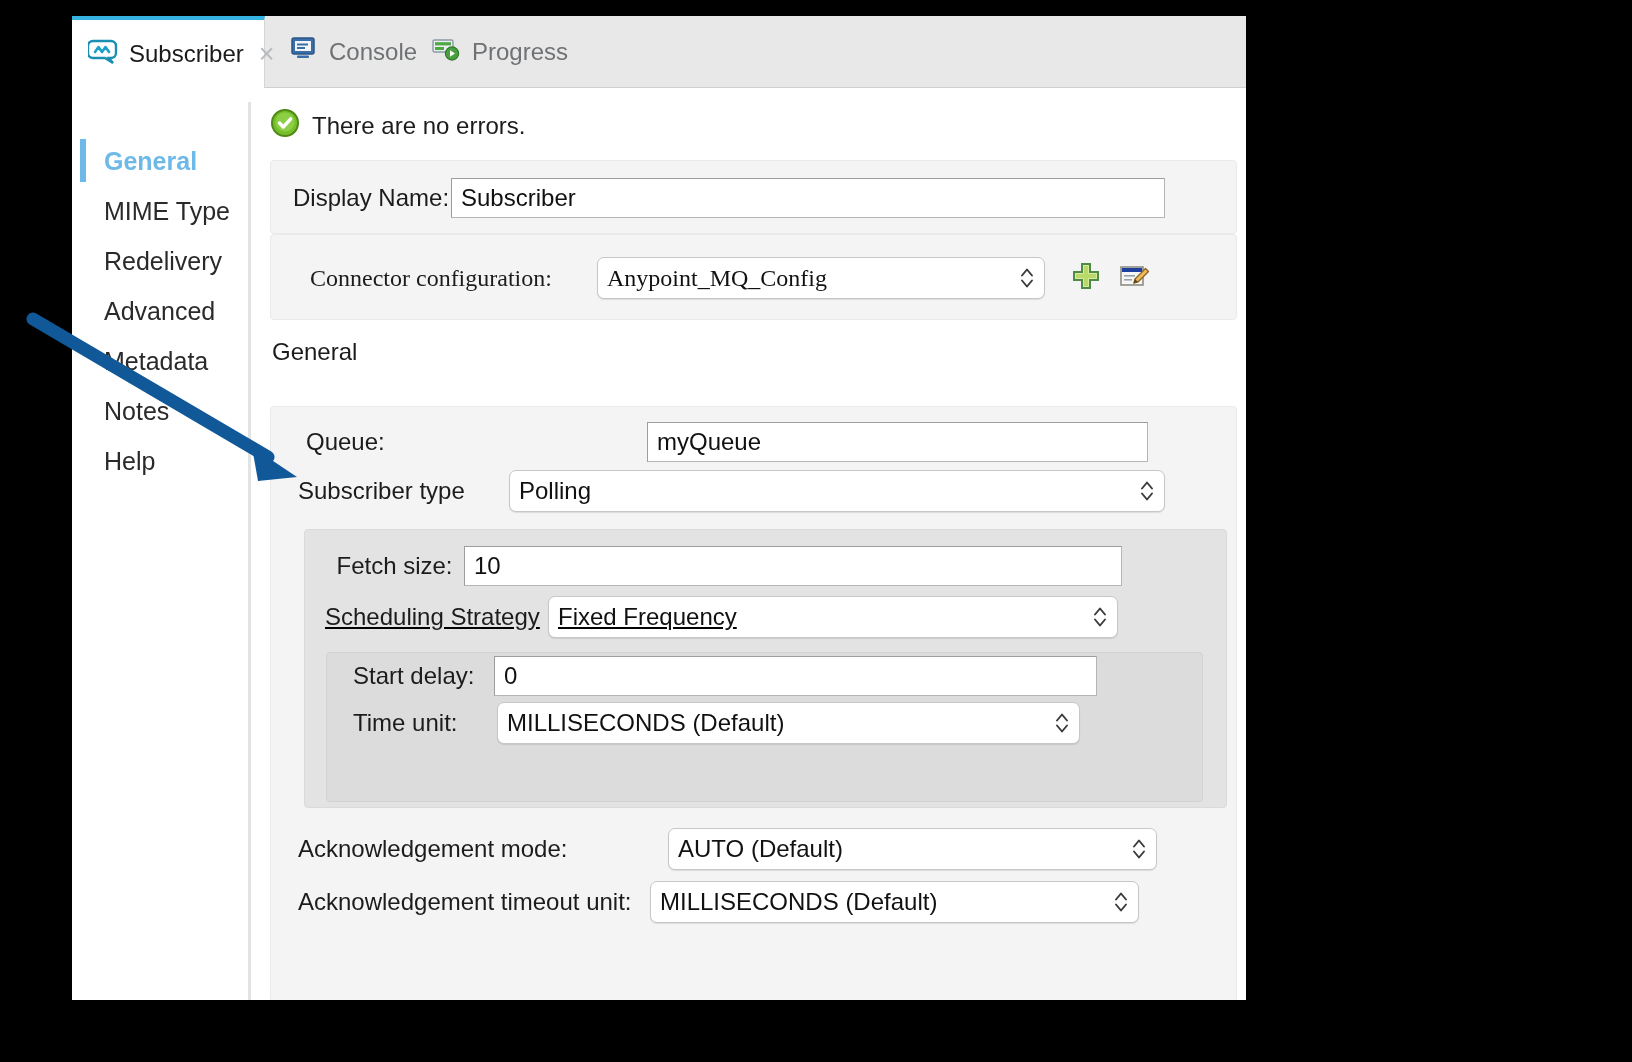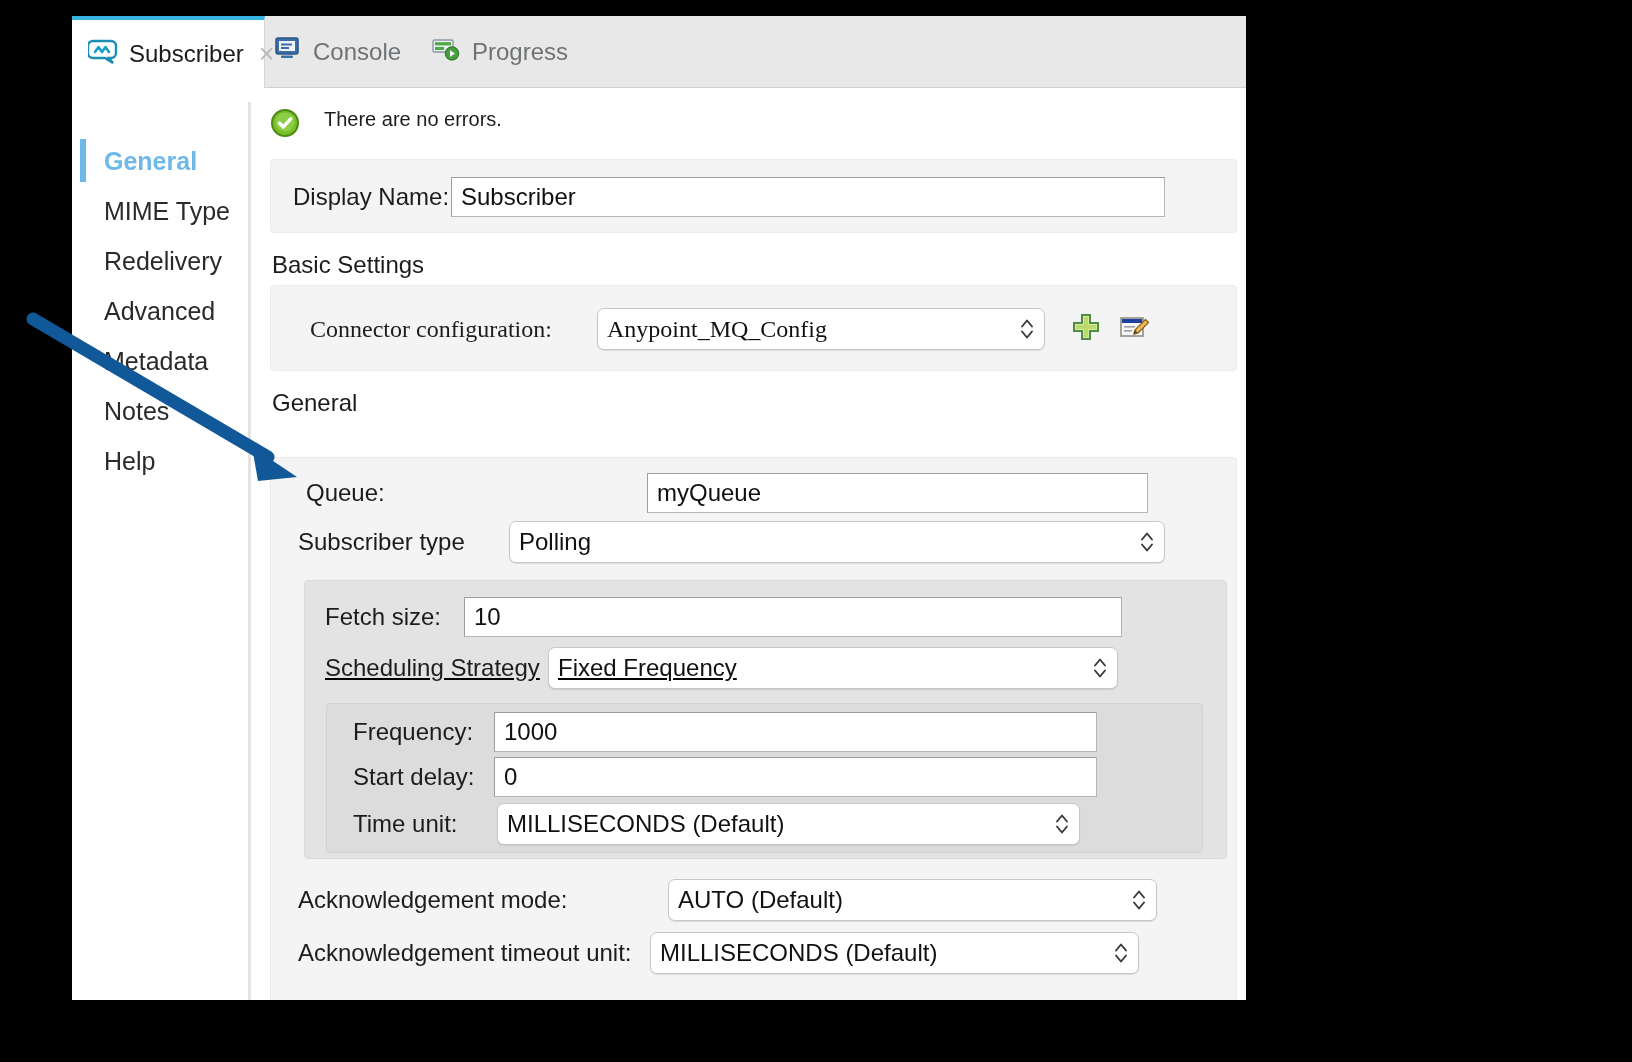--- a/index.html
+++ b/index.html
@@ -234,7 +234,7 @@
         <span class="tab-close">×</span>
       </div>
 
-      <div class="tab" style="left:184px;">
+      <div class="tab" style="left:200px;">
         <span class="icon">
           <svg width="30" height="26" viewBox="0 0 30 26">
             <rect x="4" y="2" width="22" height="16" rx="2" fill="#3a6ea8" stroke="#2c5686" stroke-width="1.5"></rect>

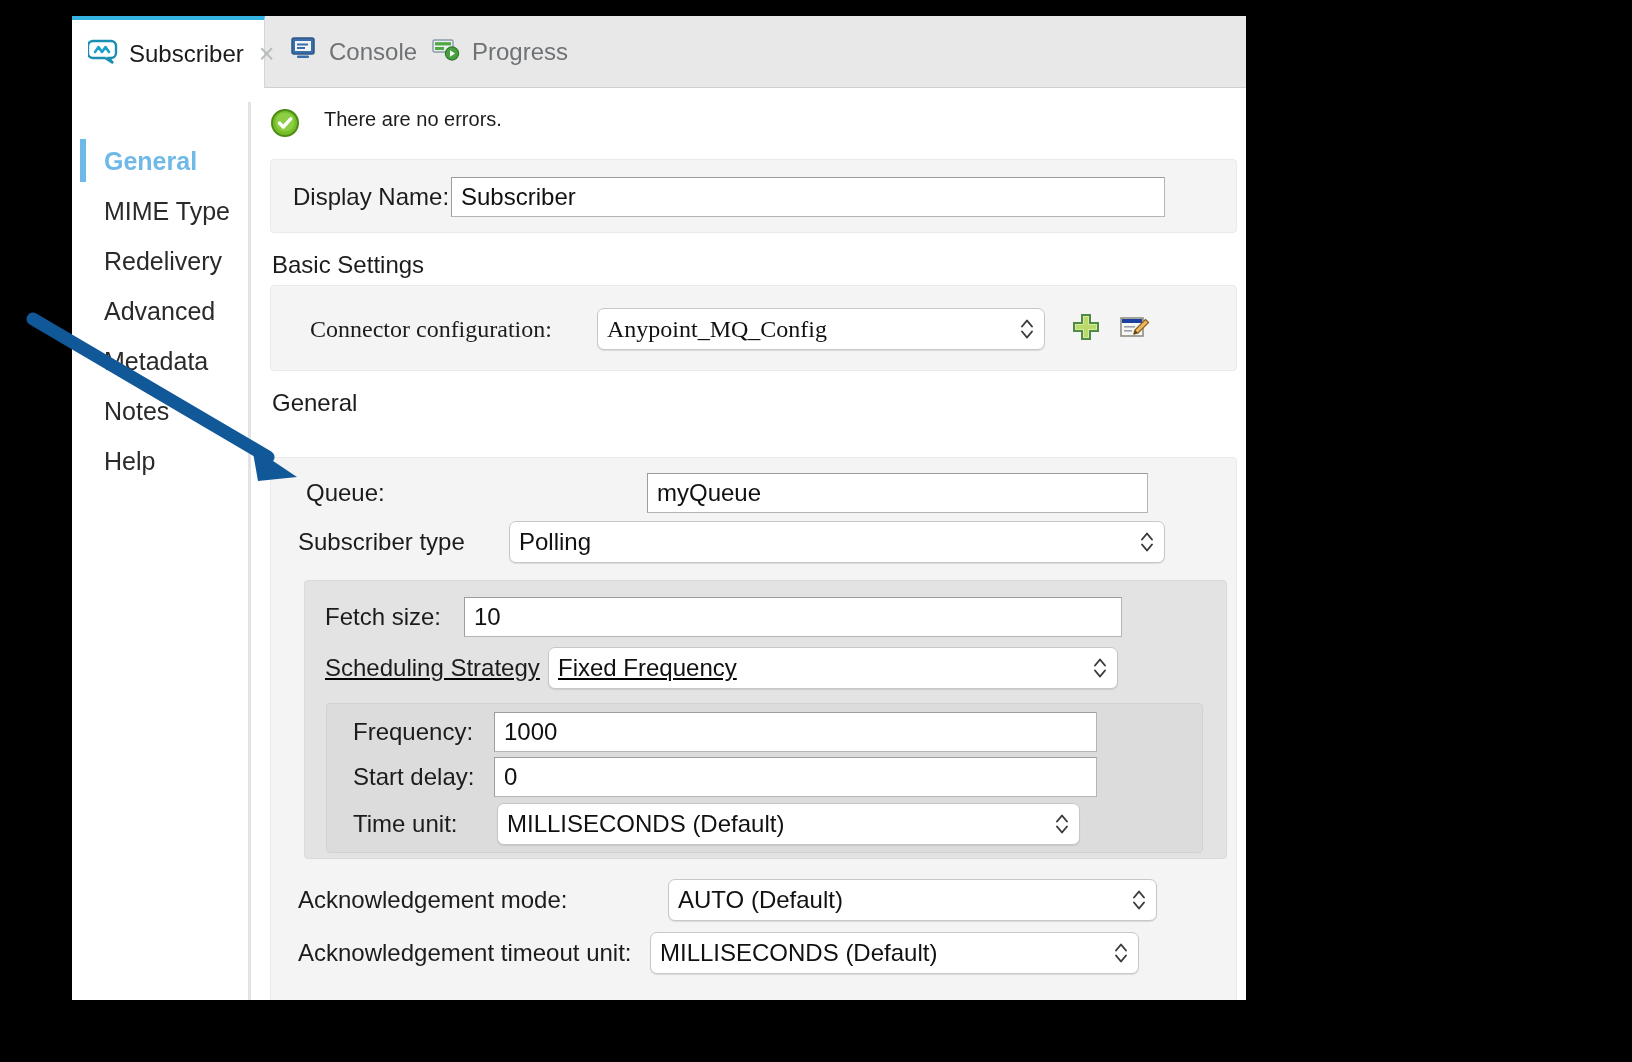--- a/index.html
+++ b/index.html
@@ -120,9 +120,10 @@
 
   .status-row {
     display: flex;
-    gap: 24px;
+    align-items: center;
+    gap: 12px;
     margin: 20px 0 0 19px;
-    font-size: 20px;
+    font-size: 24px;
     color: #1c1c1c;
   }
 

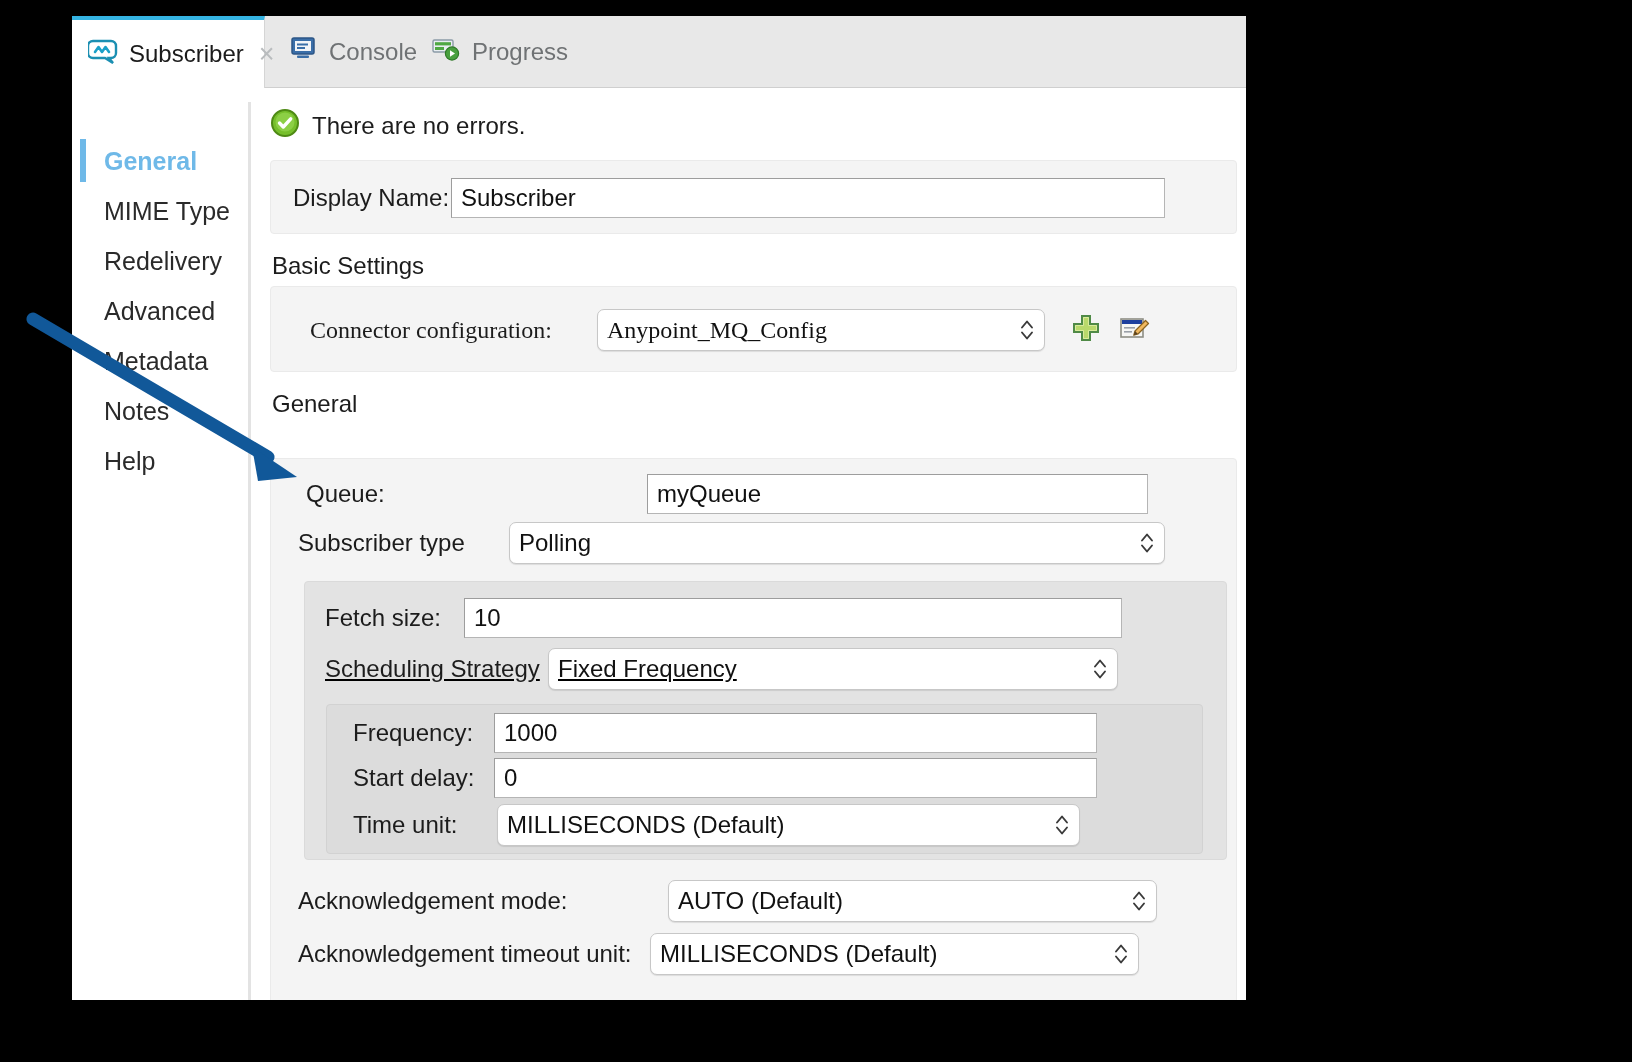--- a/index.html
+++ b/index.html
@@ -308,7 +308,6 @@
         </div>
       </div>
 
-      <div class="section-title">Basic Settings</div>
       <div class="panel" style="height:86px;font-family:Liberation Serif, serif;">
         <div class="row" style="height:86px; padding-left:39px;">
           <div class="lbl" style="width:287px;">Connector configuration:</div>

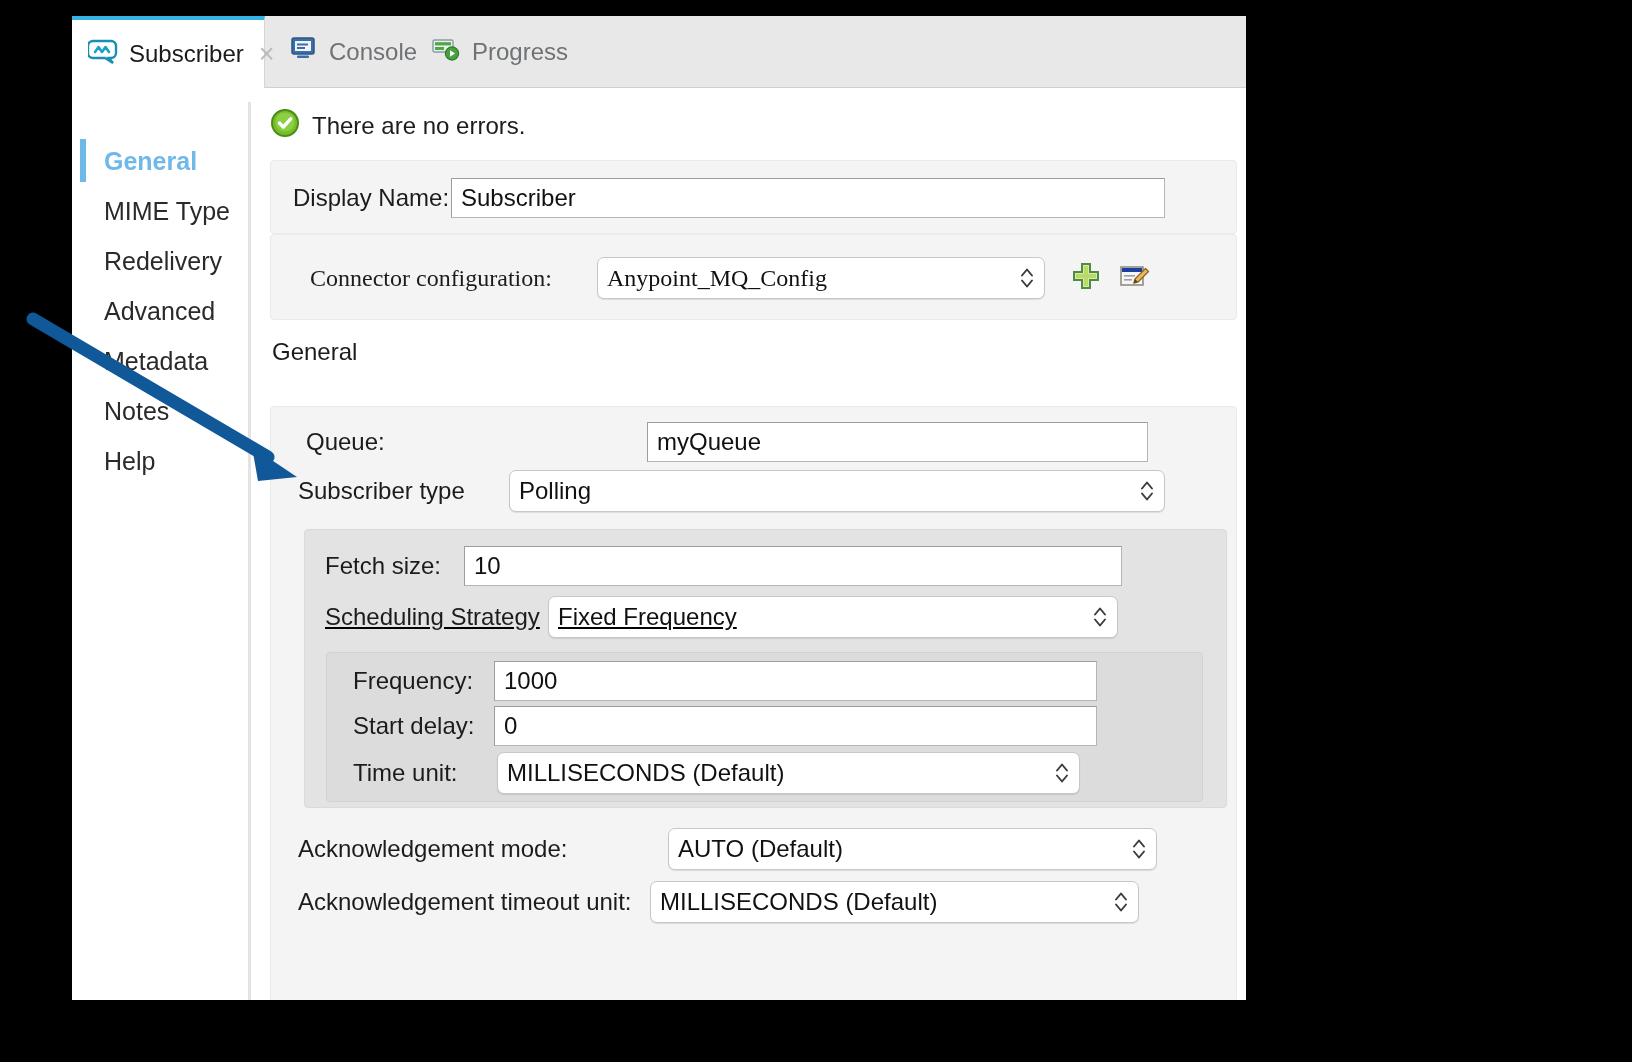--- a/index.html
+++ b/index.html
@@ -365,7 +365,7 @@
         <div class="panel nested1" style="margin:12px 9px 0 33px; height:279px;">
 
           <div class="row" style="height:62px; padding-left:20px; padding-top:10px;">
-            <div class="lbl" style="width:139px;">Fetch size:</div>
+            <div class="lbl" style="width:139px;text-align:center;">Fetch size:</div>
             <div class="textfield" style="width:658px;">10</div>
           </div>
 

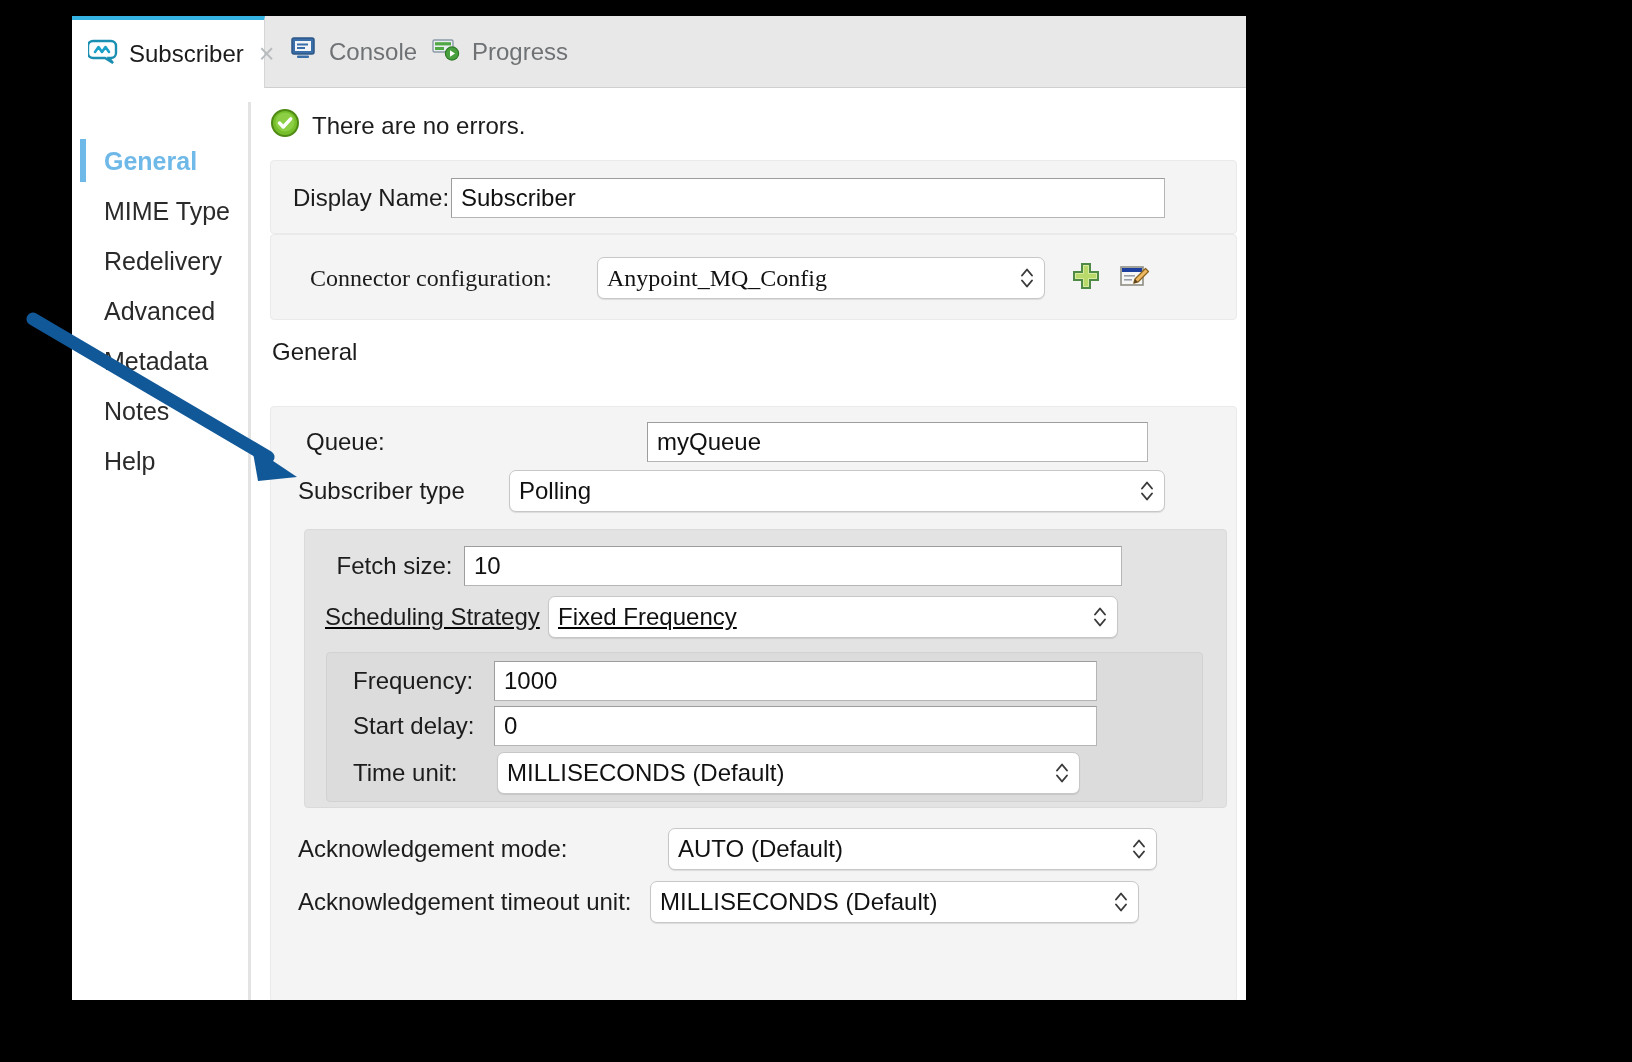--- a/index.html
+++ b/index.html
@@ -384,10 +384,6 @@
 
           <div class="panel nested2" style="margin:10px 23px 0 21px; height:150px;">
 
-            <div class="row" style="height:50px; padding-left:26px; padding-top:6px;">
-              <div class="lbl" style="width:141px;">Frequency:</div>
-              <div class="textfield" style="width:603px;">1000</div>
-            </div>
 
             <div class="row" style="height:46px; padding-left:26px;">
               <div class="lbl" style="width:141px;">Start delay:</div>

